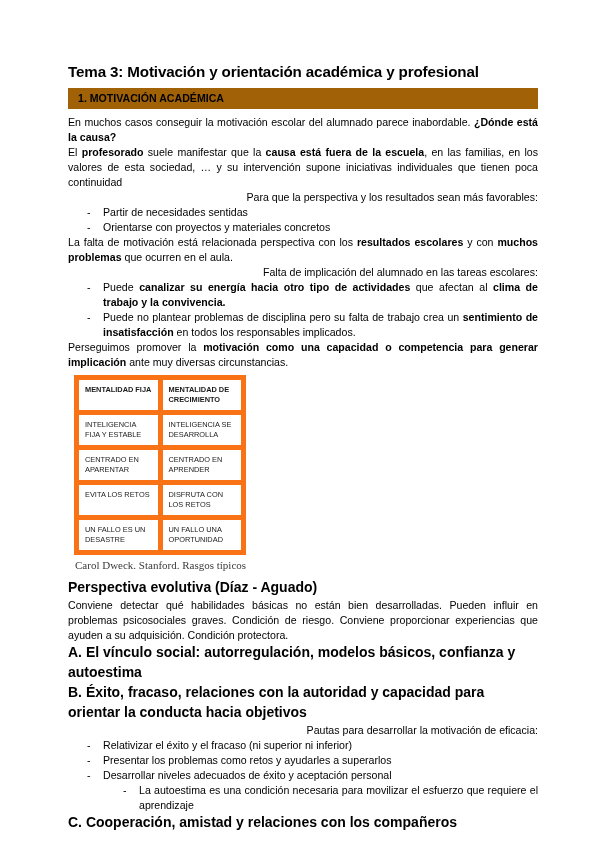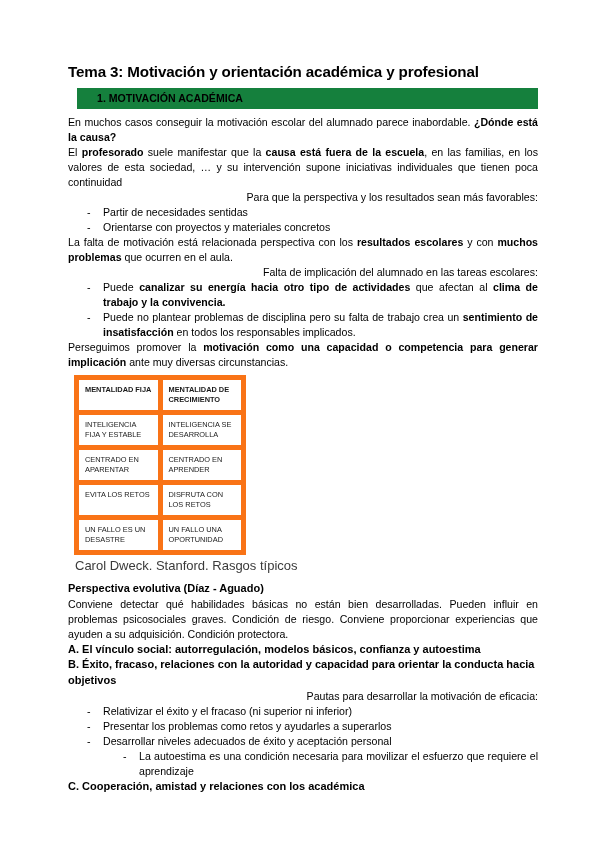--- a/index.html
+++ b/index.html
@@ -31,12 +31,12 @@
     white-space: nowrap;
   }
   .section-banner {
-    background: #15803d;
+    background: #a16207;
     font-size: 10.6px;
     font-weight: bold;
     line-height: 1.2;
-    padding: 4px 6px 4px 20px;
-    margin: 0 0 6px 9px;
+    padding: 4px 6px 4px 10px;
+    margin: 0 0 6px 0;
     box-sizing: border-box;
   }
   p.body {

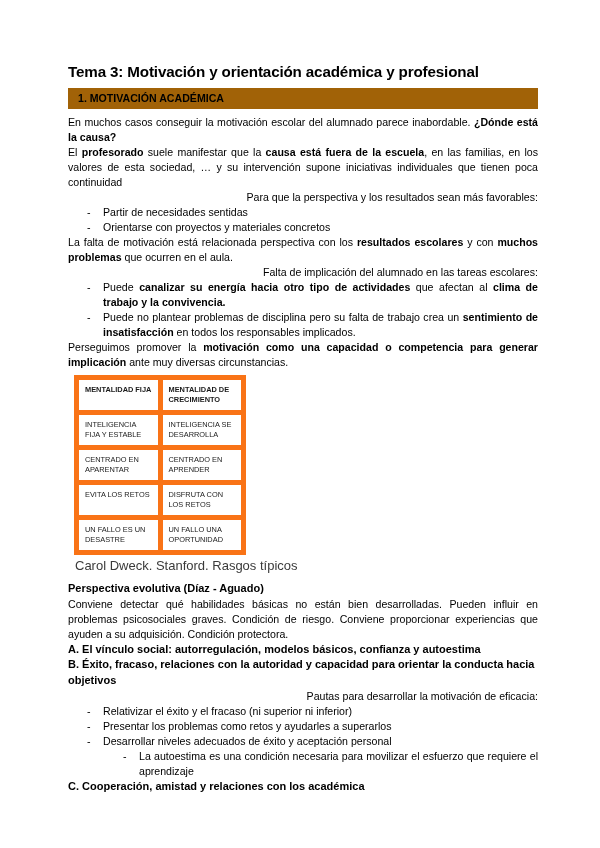--- a/index.html
+++ b/index.html
@@ -93,10 +93,11 @@
     font-weight: bold;
   }
   .table-caption {
-    font-size: 13px;
+    font-size: 11px;
     color: #3a3a3a;
     margin: 3px 0 6px 7px;
     line-height: 1.3;
+    font-family: Liberation Serif, serif;
   }
   .subhead {
     font-size: 11px;

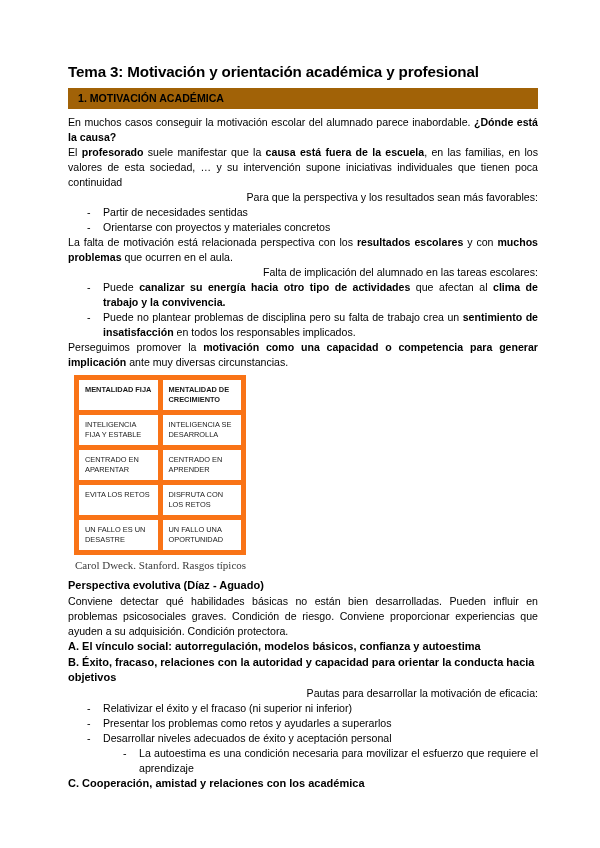--- a/index.html
+++ b/index.html
@@ -100,7 +100,7 @@
     font-family: Liberation Serif, serif;
   }
   .subhead {
-    font-size: 11px;
+    font-size: 14px;
     font-weight: bold;
     line-height: 1.42;
     margin: 0;

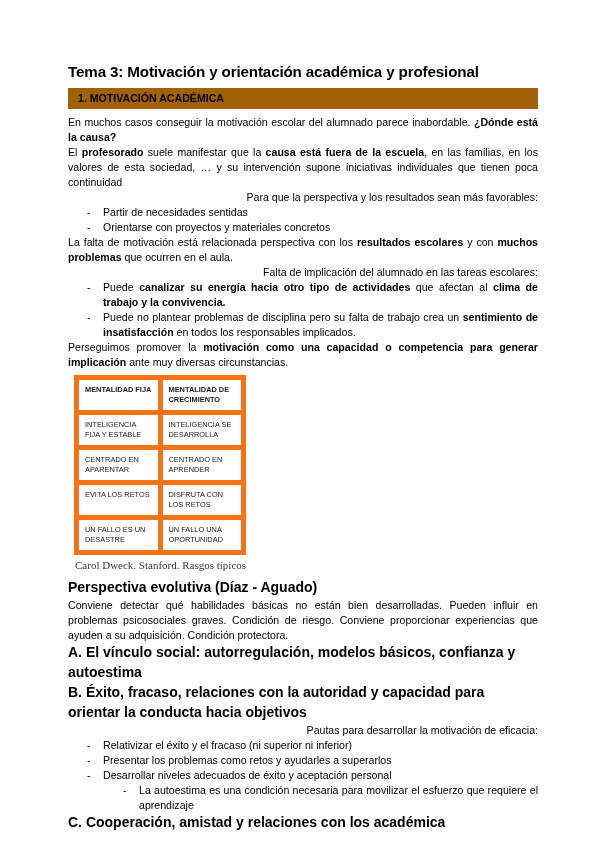--- a/index.html
+++ b/index.html
@@ -183,7 +183,7 @@
     <li>La autoestima es una condición necesaria para movilizar el esfuerzo que requiere el aprendizaje</li>
   </ul>
 
-  <div class="subhead">C. Cooperación, amistad y relaciones con los académica</div>
+  <div class="subhead">C. Cooperación, amistad y relaciones con los compañeros</div>
 
 </div>
 

